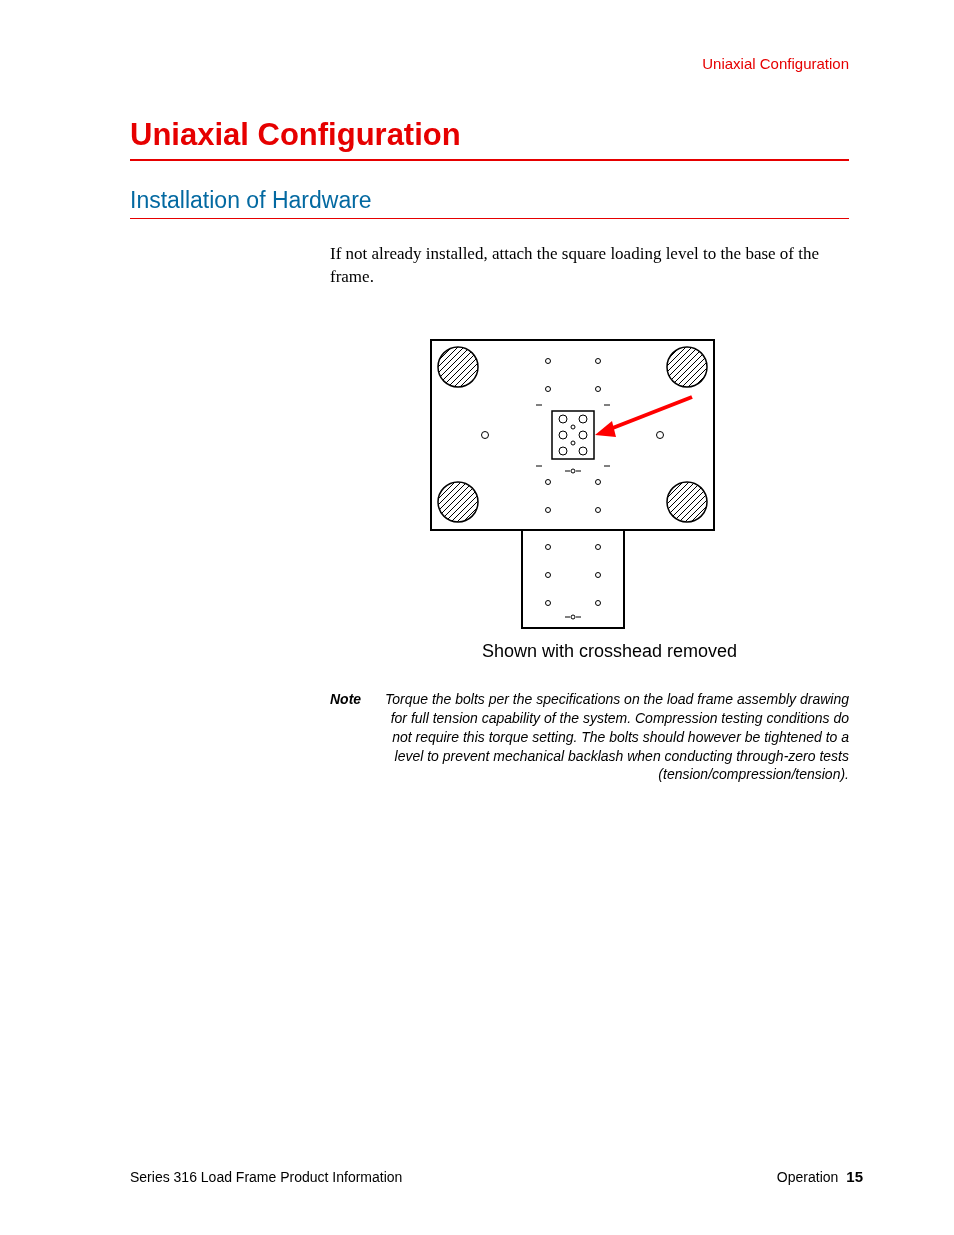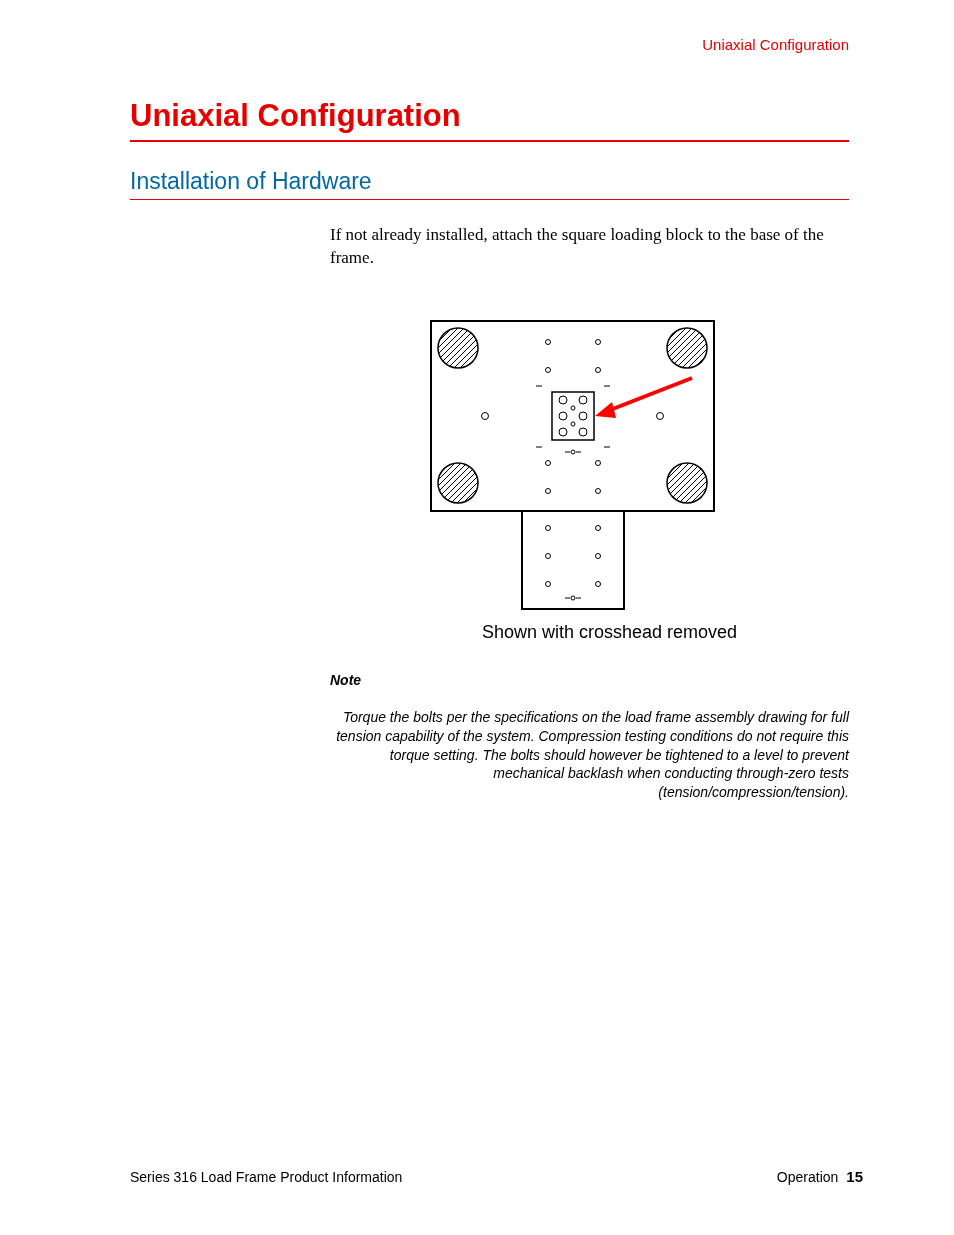--- a/index.html
+++ b/index.html
@@ -14,7 +14,7 @@
   }
   .page {
     box-sizing: border-box;
-    padding: 36px 105px 40px 130px;
+    padding: 55px 105px 40px 130px;
     height: 100%;
     position: relative;
   }

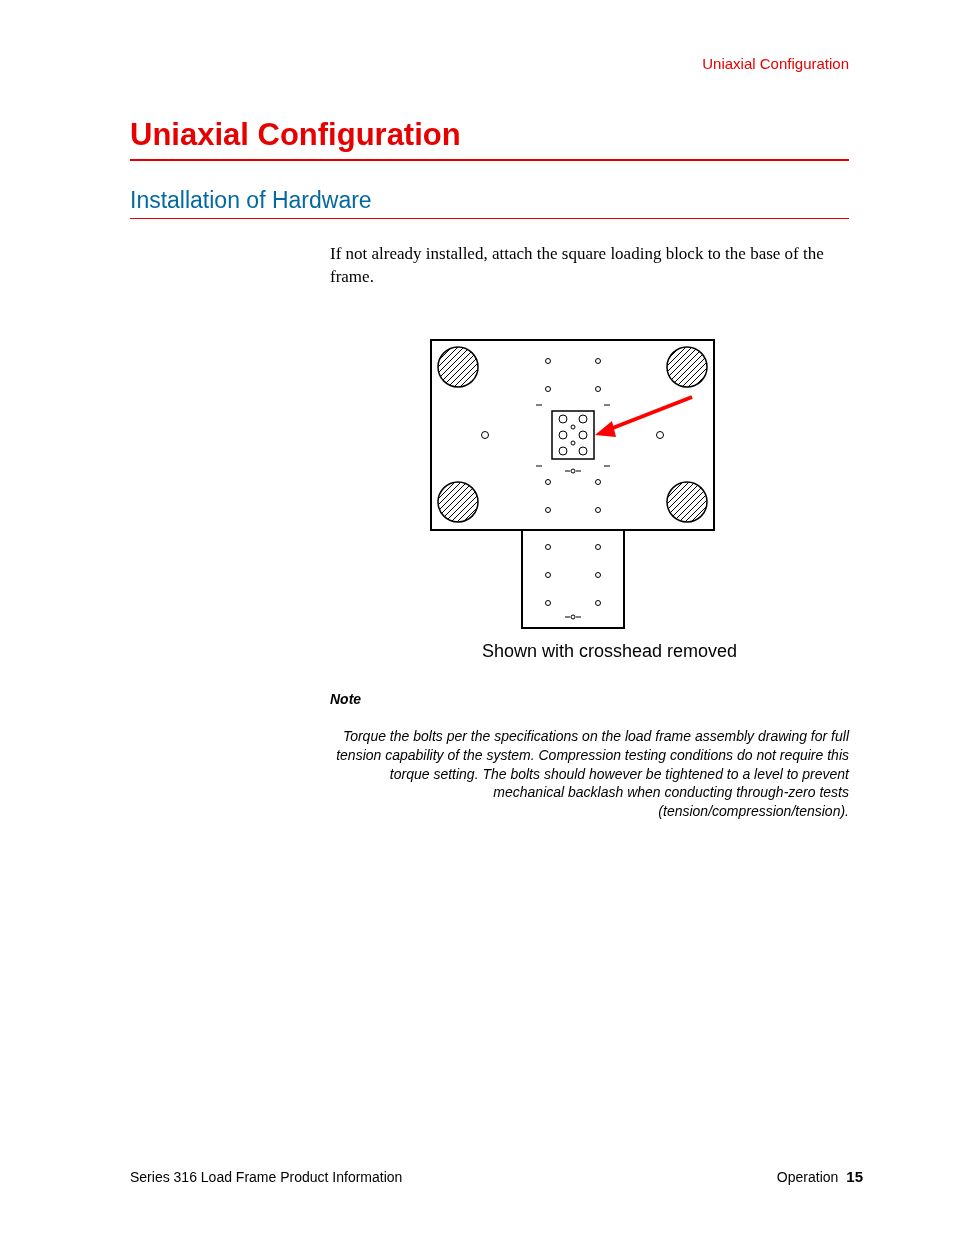--- a/index.html
+++ b/index.html
@@ -117,7 +117,7 @@
   <h2 class="section">Installation of Hardware</h2>
   <hr class="section-rule">
 
-  <p class="body-text body-indent">If not already installed, attach the square loading block to the base of the frame.</p>
+  <p class="body-text body-indent">If not already installed, attach the square loading level to the base of the frame.</p>
 
   <div class="figure-wrap">
     <svg width="285" height="290" viewBox="0 0 285 290">

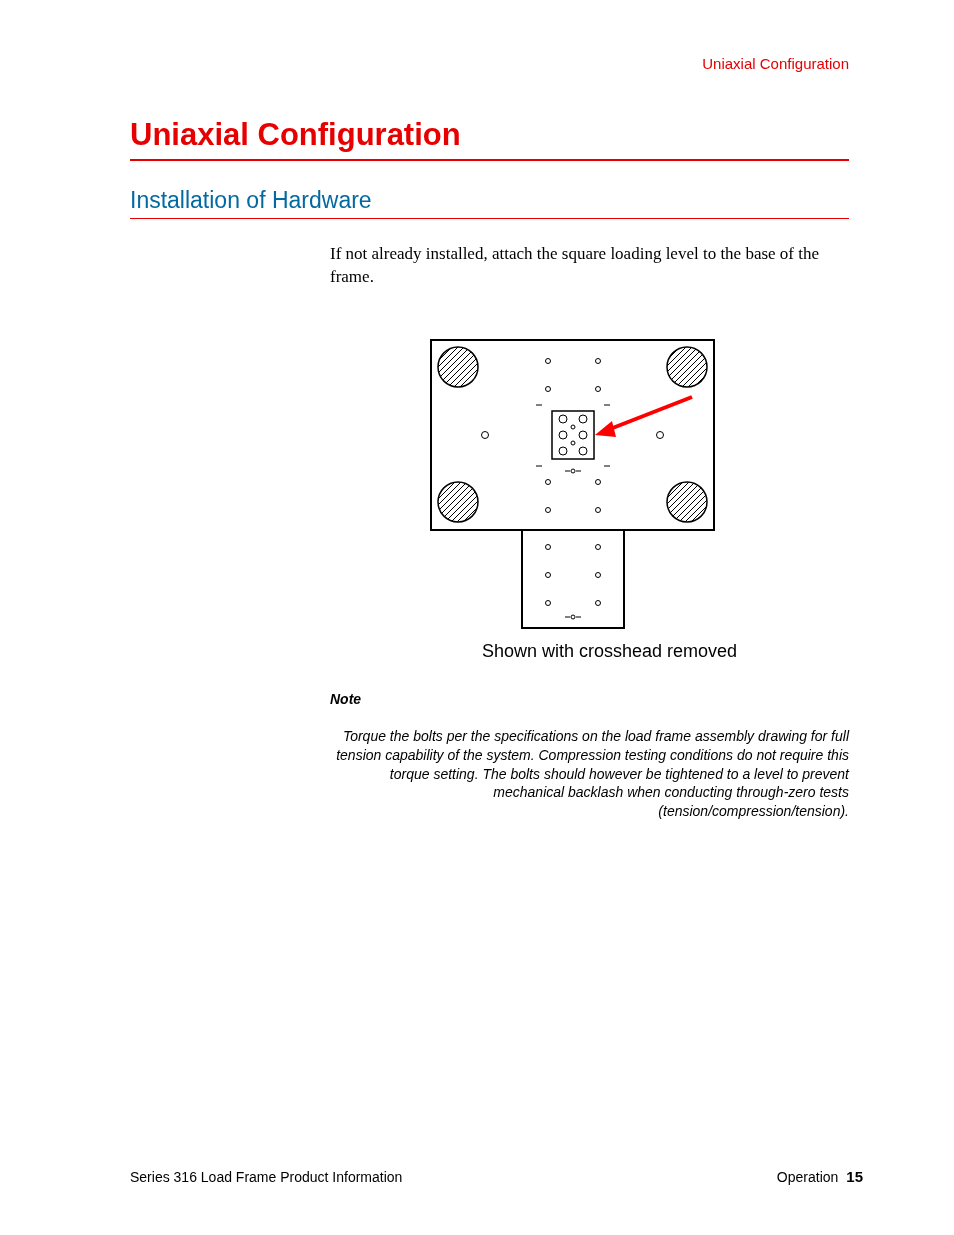--- a/index.html
+++ b/index.html
@@ -71,7 +71,6 @@
     gap: 18px;
     font-size: 14px;
     line-height: 1.35;
-    flex-direction: column;
   }
   .note-label {
     font-style: italic;

